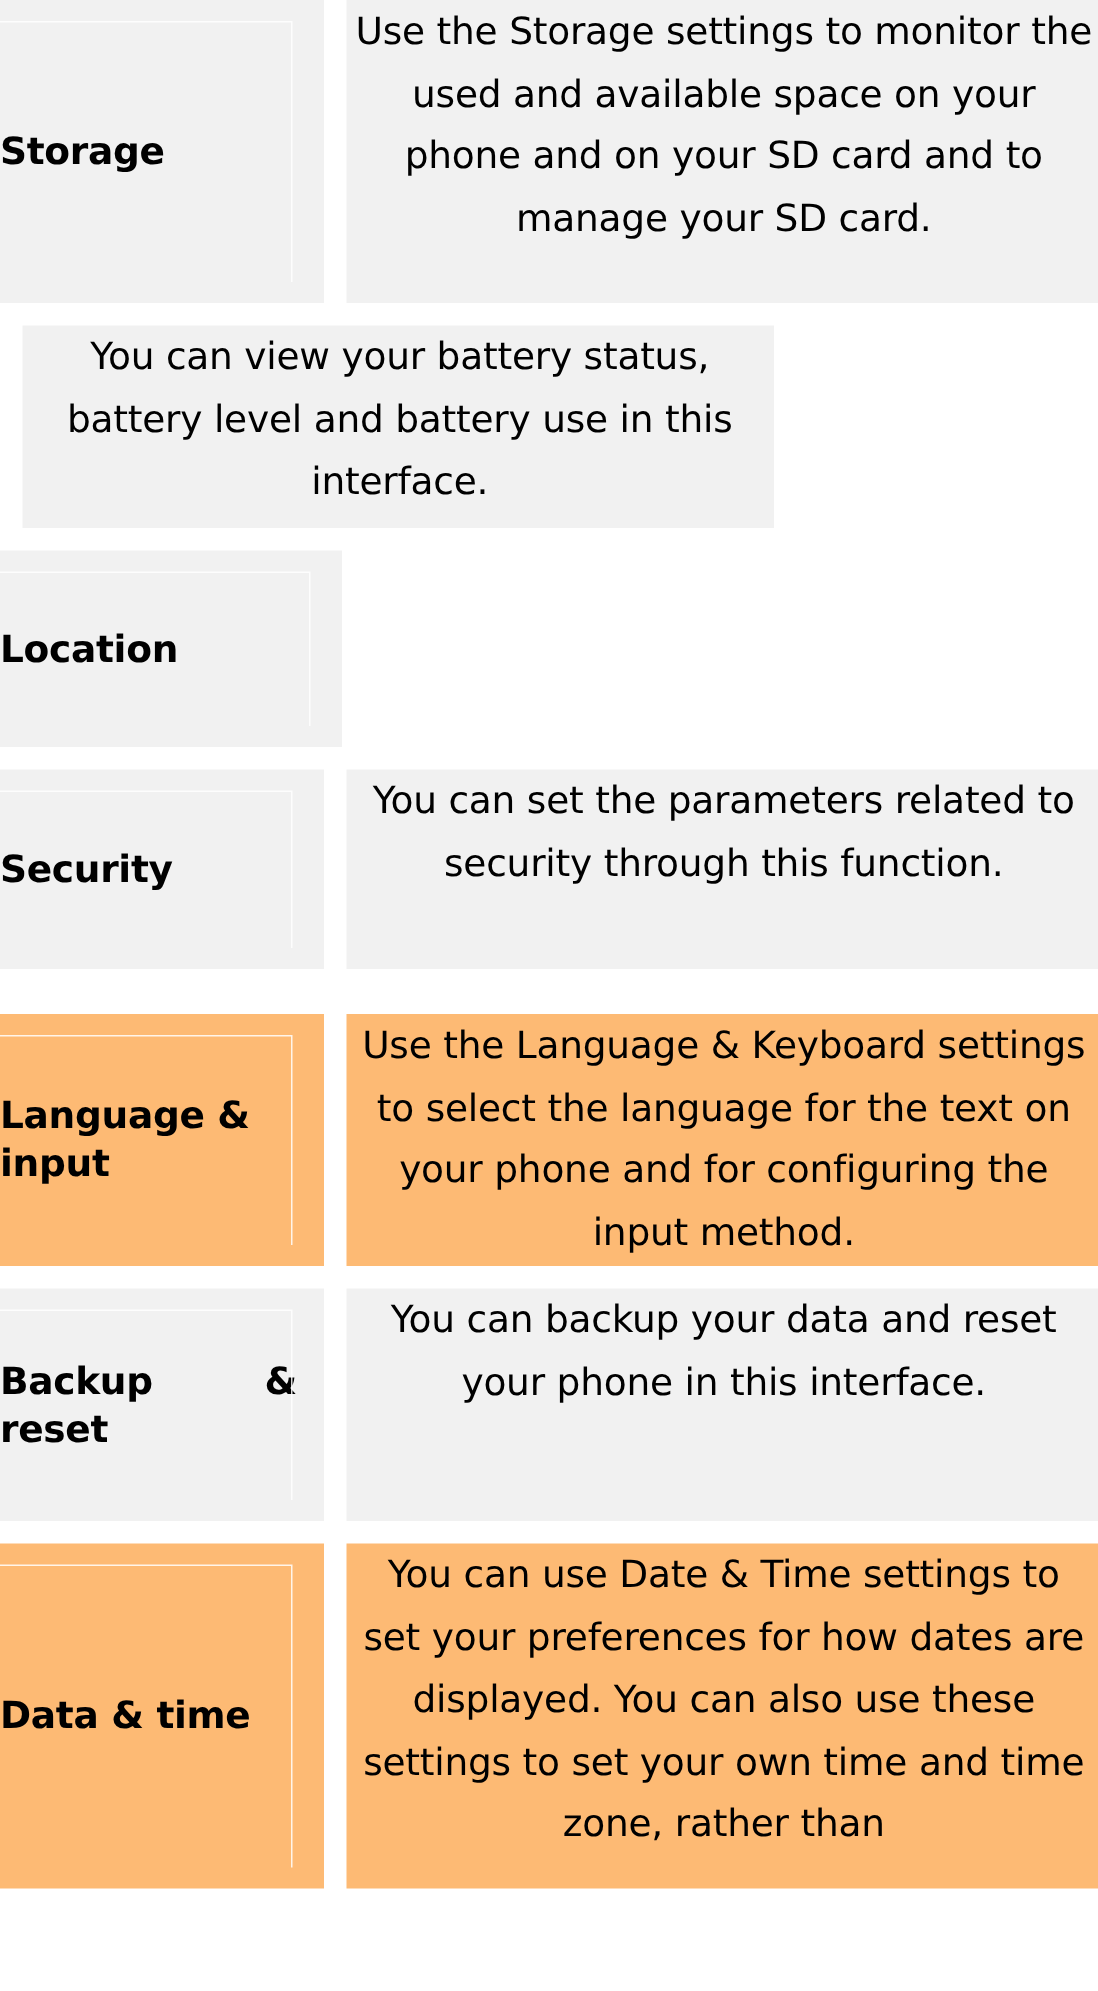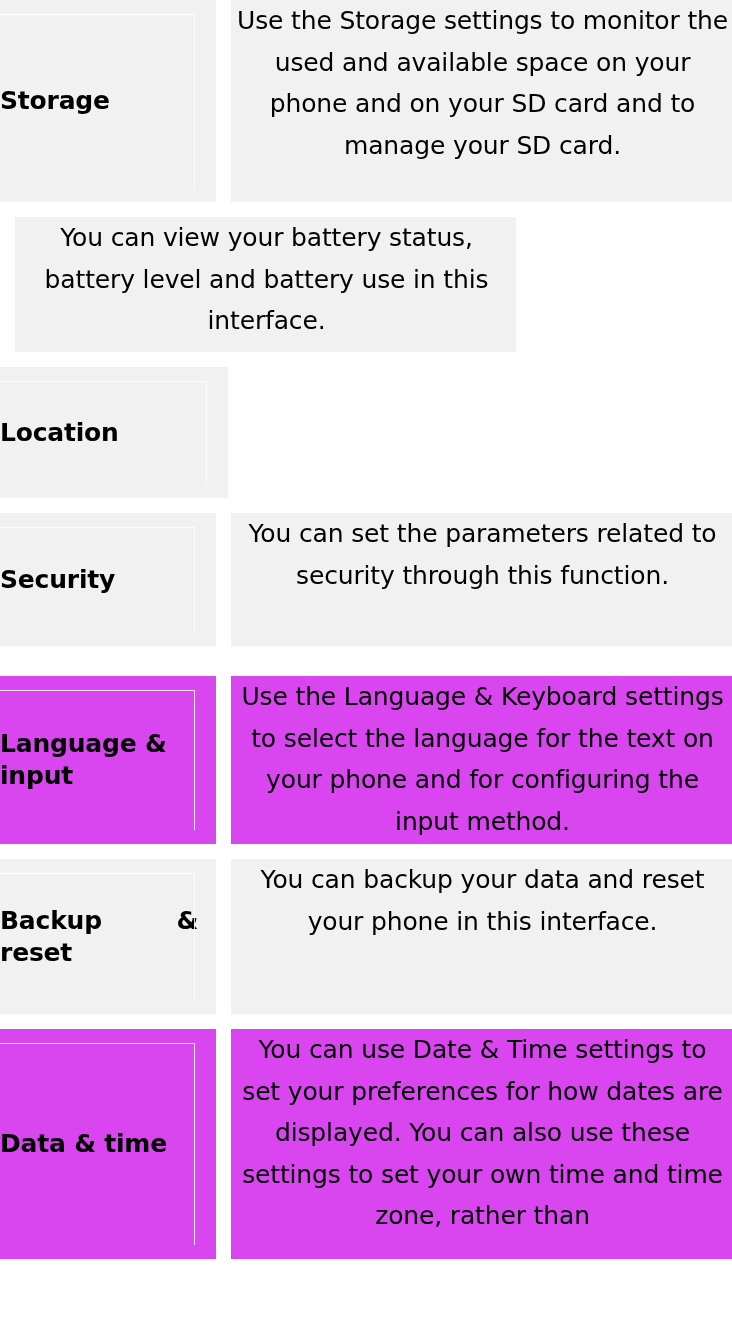--- a/index.html
+++ b/index.html
@@ -93,7 +93,7 @@
   .shade-light .cell-label,
   .shade-light .cell-desc { background: #f1f1f1; }
   .shade-dark .cell-label,
-  .shade-dark .cell-desc  { background: #d946ef; }
+  .shade-dark .cell-desc  { background: #fdba74; }
 
   
   .label-justify .label-text {

